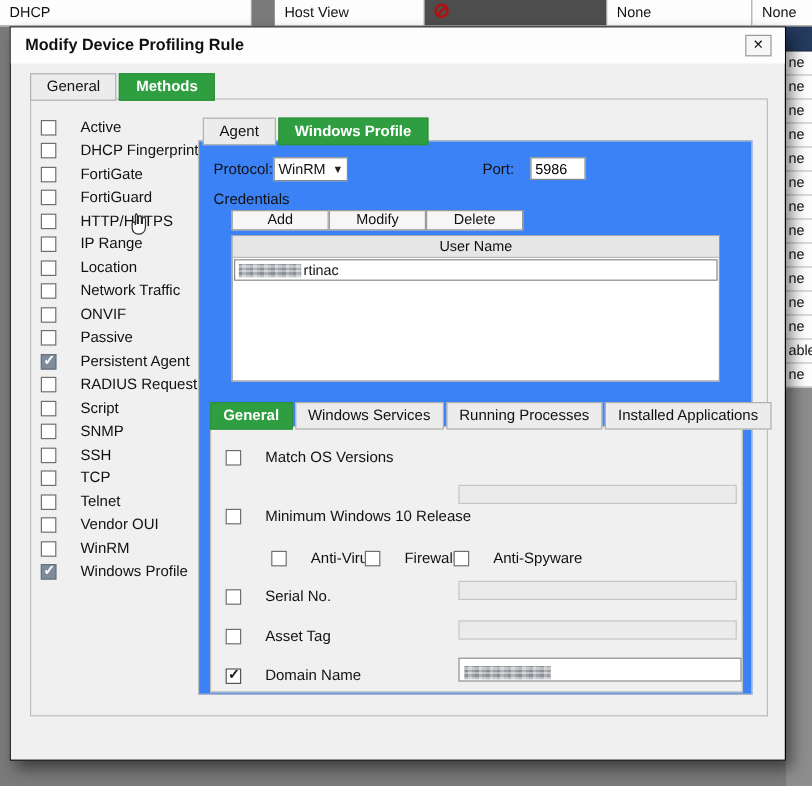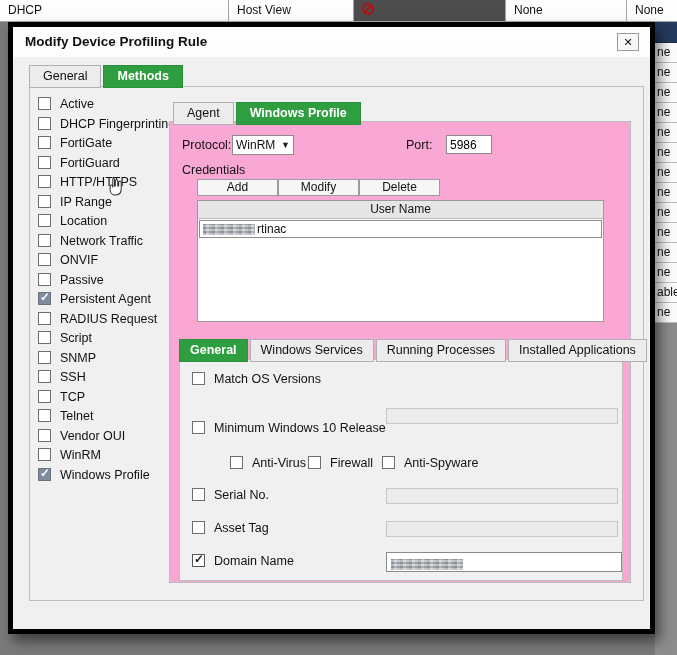--- a/index.html
+++ b/index.html
@@ -79,7 +79,7 @@
 <div class="screen">
 
   <div>
-    <div class="topcell" style="left:0;width:229px">DHCP</div>
+    <div class="topcell" style="left:0;width:210px">DHCP</div>
     <div class="topcell" style="left:229px;width:125px">Host View</div>
     <div class="topcell dark" style="left:354px;width:152px"><span class="no-icon"></span></div>
     <div class="topcell" style="left:506px;width:121px">None</div>

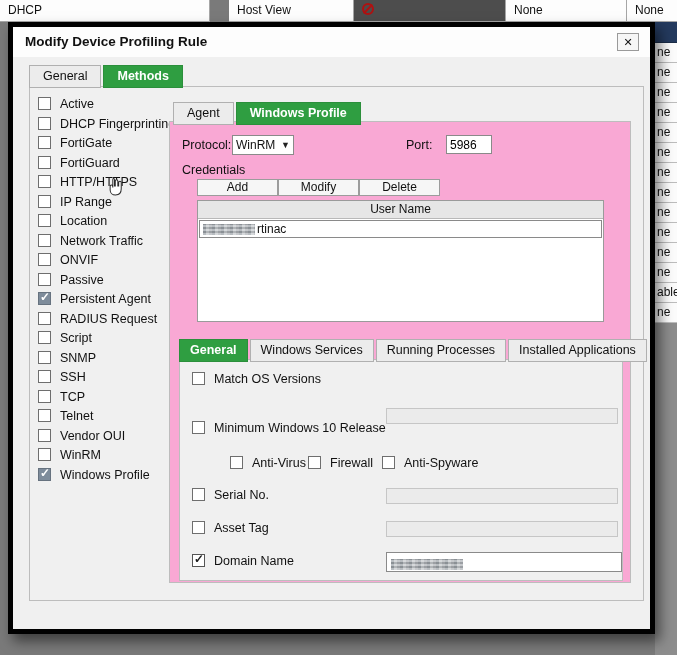--- a/index.html
+++ b/index.html
@@ -25,7 +25,7 @@
 
   
   .dialog{position:absolute;left:8px;top:22px;width:647px;height:612px;background:#f0f0f0;
-          border:5px solid #000000;box-shadow:5px 7px 12px rgba(0,0,0,.5)}
+          border:1px solid #000000;box-shadow:5px 7px 12px rgba(0,0,0,.5)}
   .titlebar{position:absolute;left:0;top:0;right:0;height:30px;background:#fdfdfd}
   .title{position:absolute;left:12px;top:7px;font-size:13.5px;font-weight:bold}
   .closebtn{position:absolute;right:11px;top:6px;width:22px;height:18px;border:1px solid #9a9a9a;

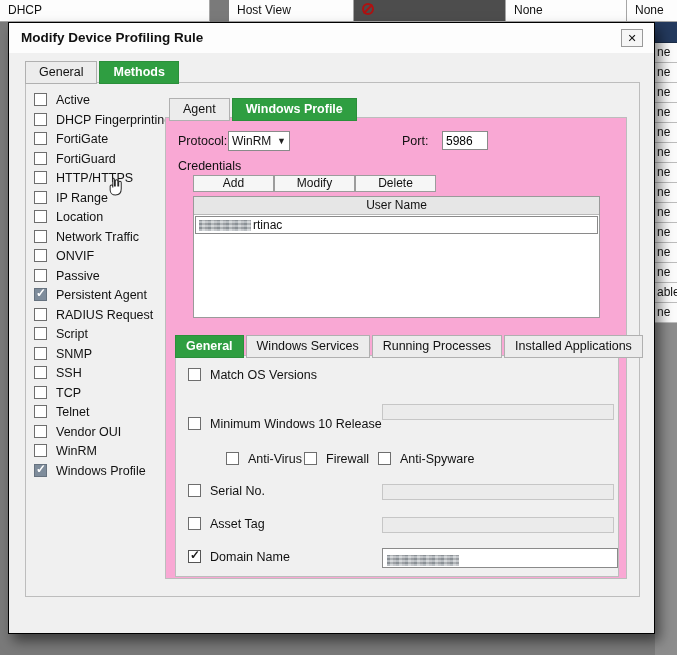--- a/index.html
+++ b/index.html
@@ -37,7 +37,7 @@
 
   .panel{position:absolute;border:1px solid #bdbdbd;background:#f0f0f0}
 
-  .mrow{display:flex;align-items:flex-start;gap:9px;height:19.5px;font-size:12.5px;white-space:nowrap}
+  .mrow{display:flex;align-items:flex-end;gap:20px;height:19.5px;font-size:12.5px;white-space:nowrap}
   .cb{width:13px;height:13px;border:1px solid #6e6e6e;background:#fff;display:inline-block;
       position:relative;flex:none;cursor:pointer}
   .cb.on{background:#7e8c9b;border-color:#66727f}

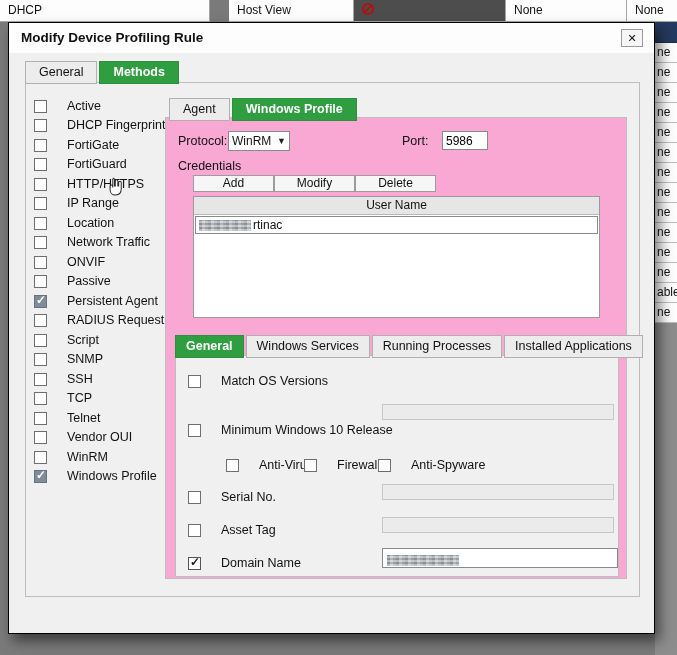--- a/index.html
+++ b/index.html
@@ -203,7 +203,7 @@
         <span class="tab">Agent</span><span class="tab active">Windows Profile</span>
       </div>
 
-      <div class="panel" style="left:139px;top:34px;width:462px;height:462px;background:#f9a8d4">
+      <div class="panel" style="left:139px;top:34px;width:462px;height:462px;background:#3b82f6">
 
         <div class="abs" style="left:12px;top:16px">Protocol:</div>
         <div class="select abs" style="left:62px;top:13px;width:62px;height:20px">

